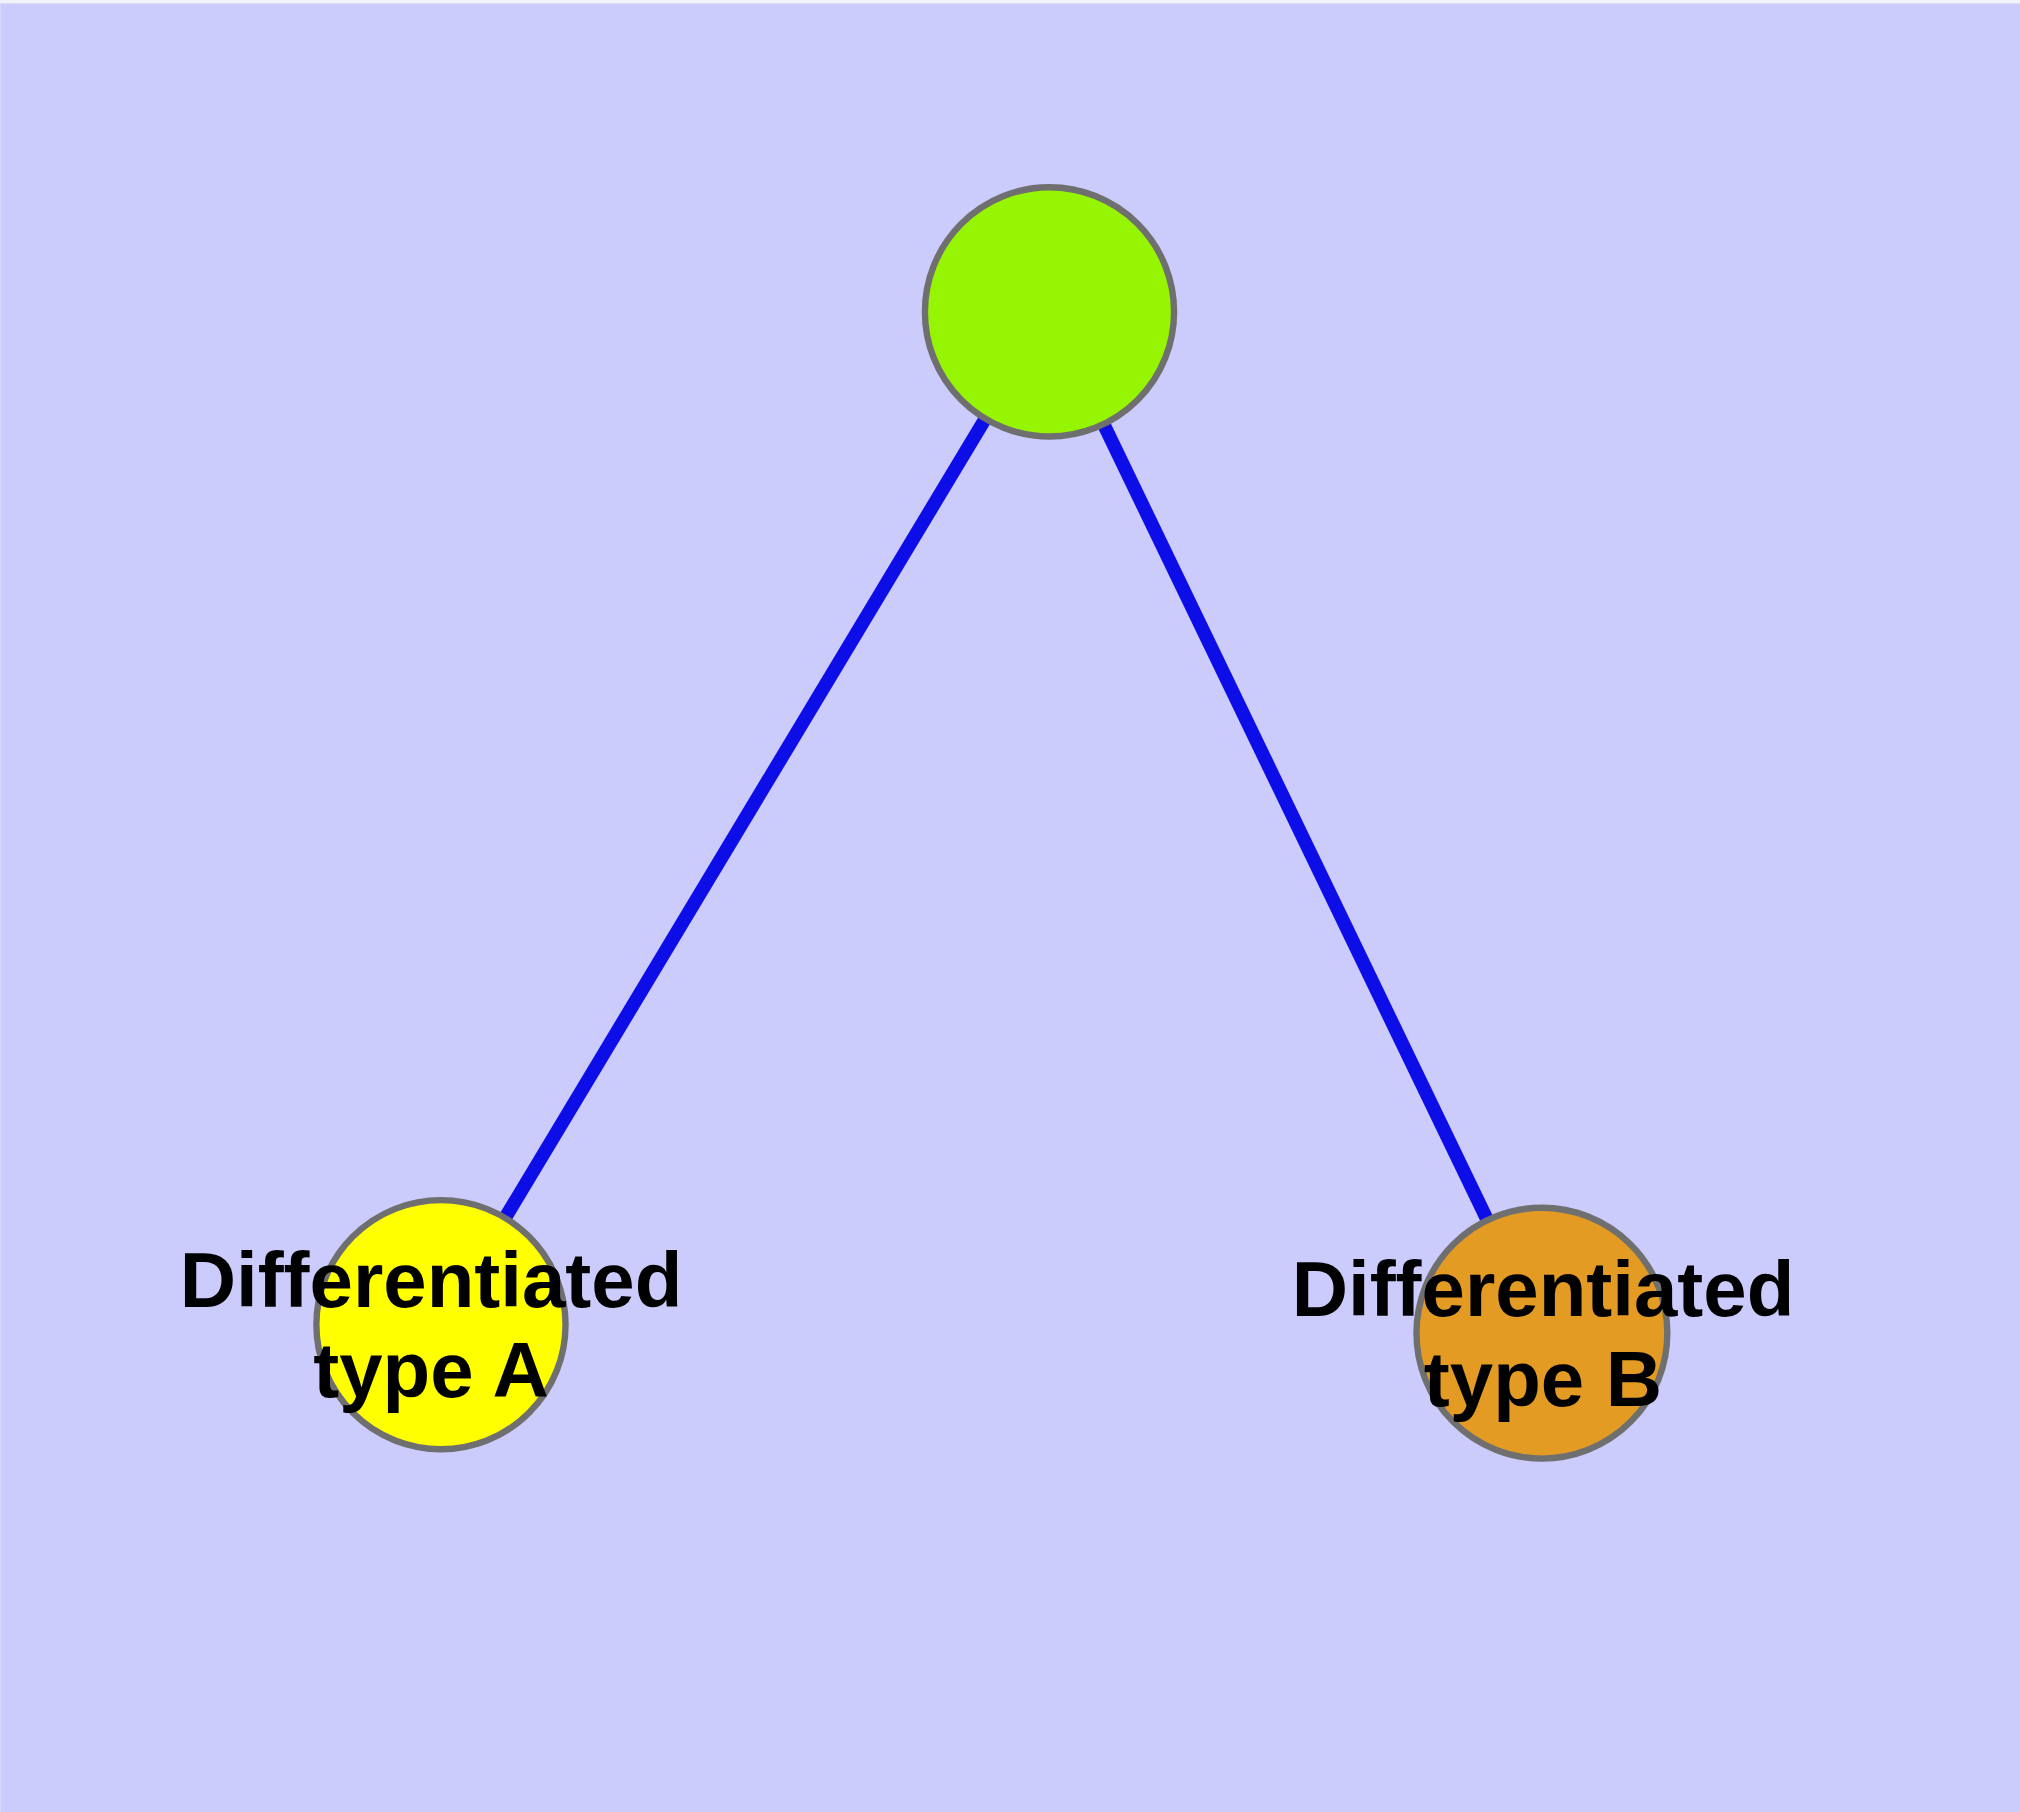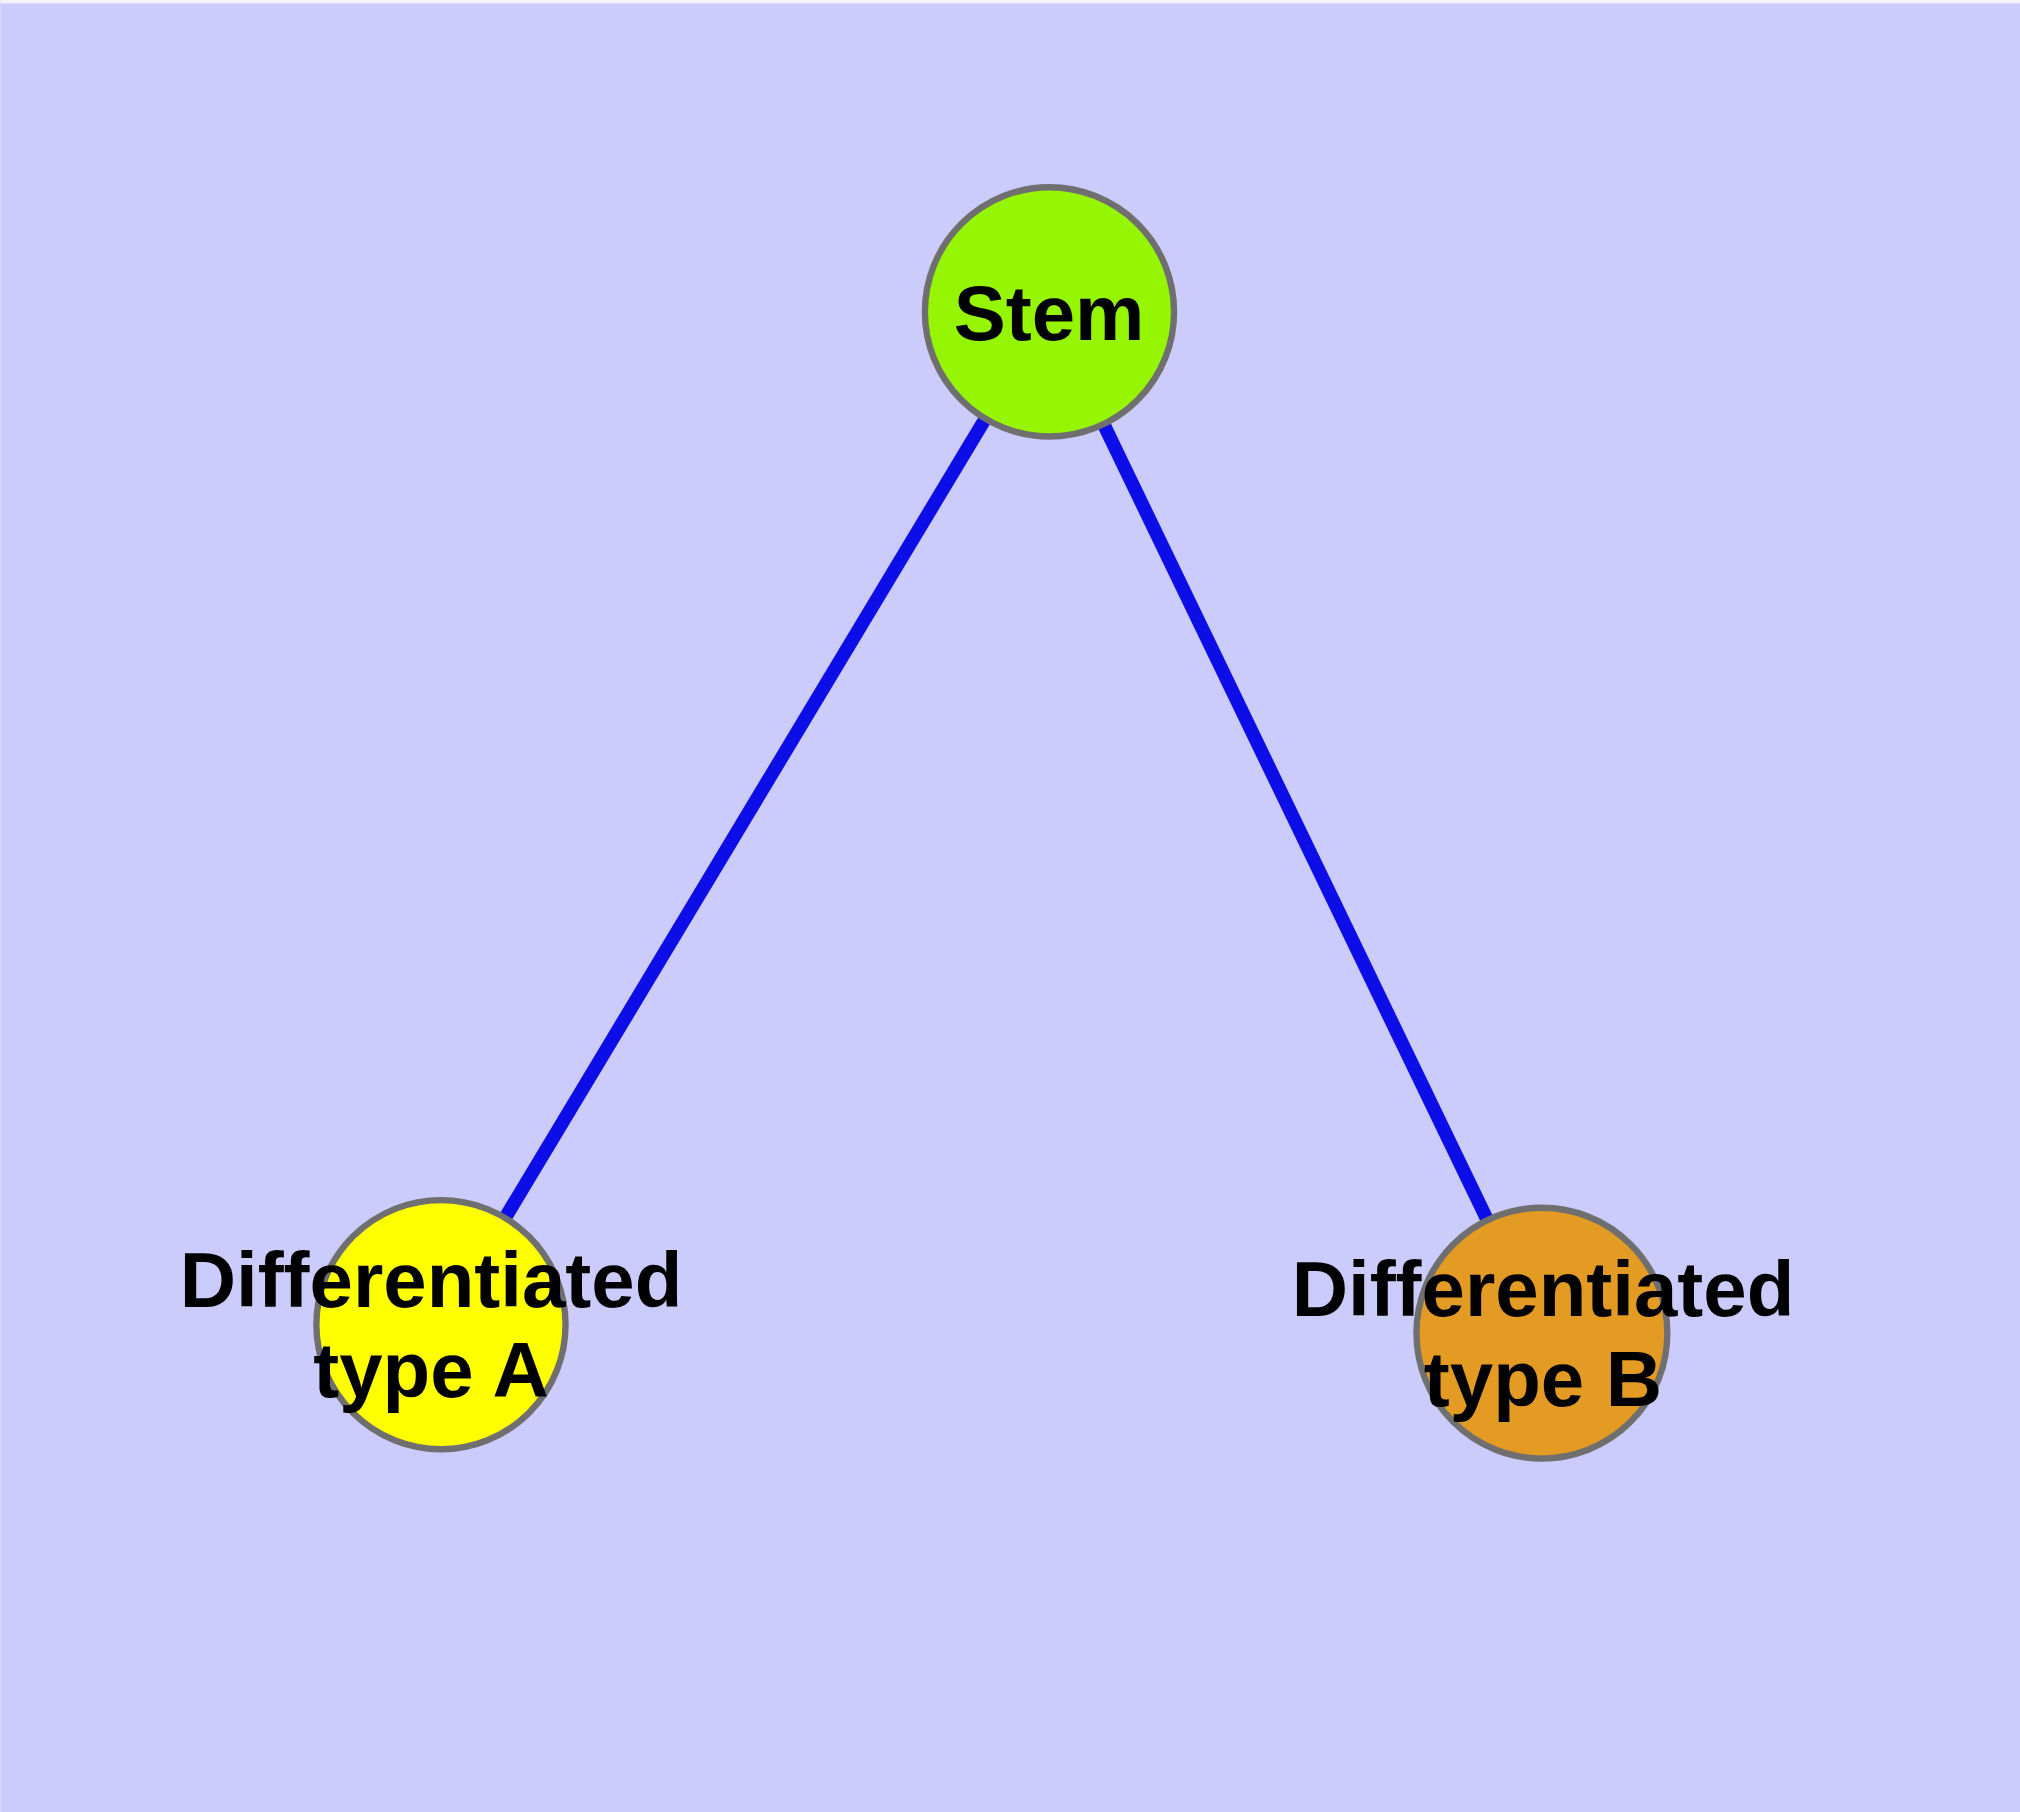--- a/index.html
+++ b/index.html
@@ -54,7 +54,6 @@
     <circle cx="1819" cy="1573" r="148" stroke-width="7.5" fill="#e39b24" stroke="#6f6f6f"></circle>
   </svg>
 
-  <div class="node-label" id="label-stem">Stem</div>
   <div class="node-label" id="label-a">Differentiated
 type A</div>
   <div class="node-label" id="label-b">Differentiated

